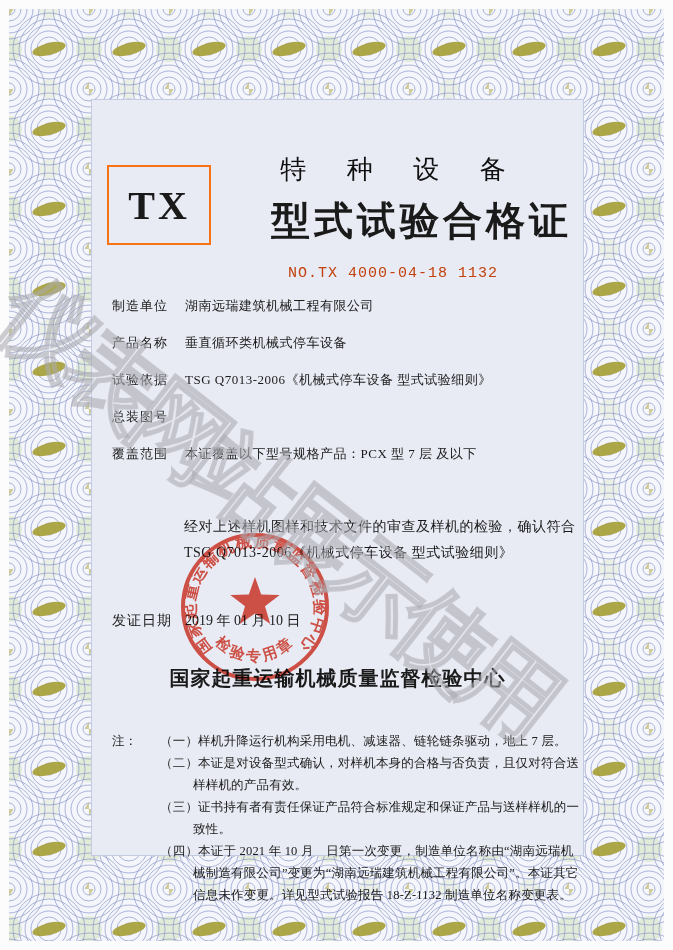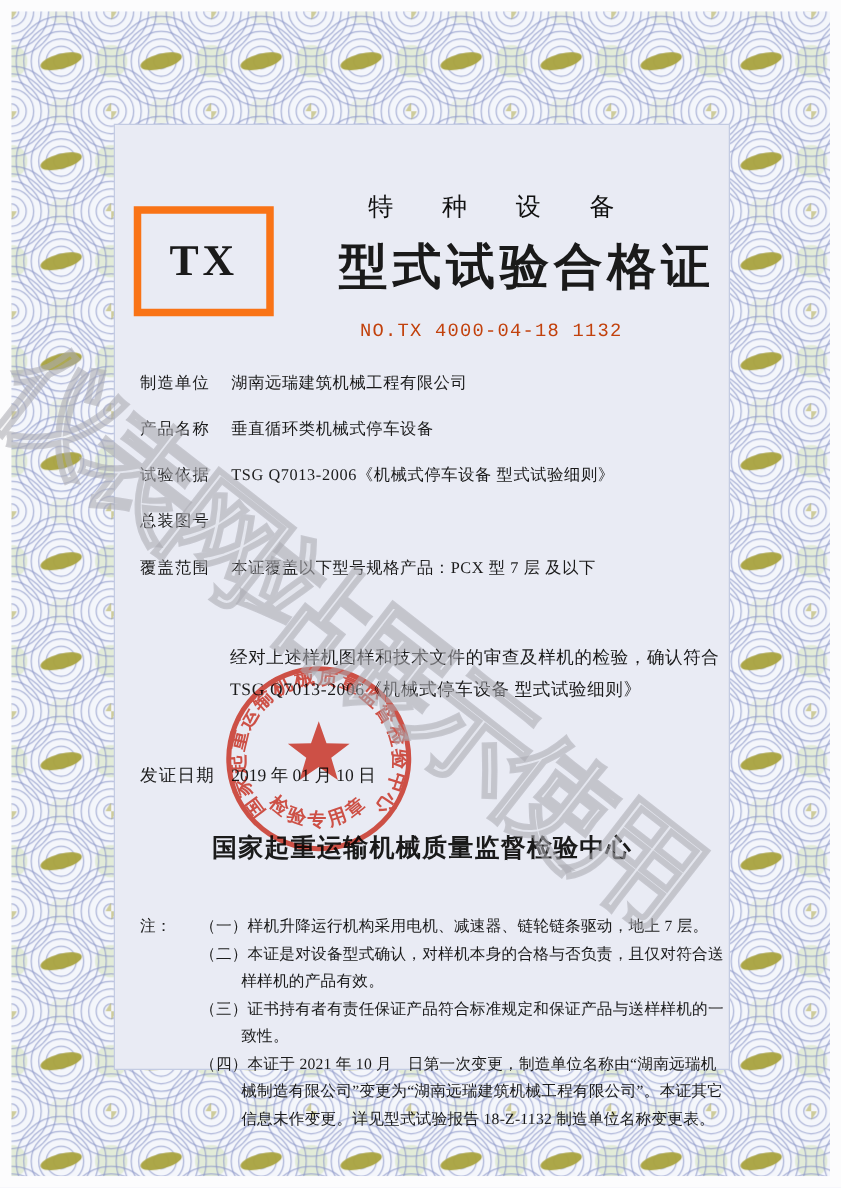--- a/index.html
+++ b/index.html
@@ -13,7 +13,7 @@
           display:flex;align-items:center;justify-content:center;font-weight:bold;font-size:35px;
           letter-spacing:3px;font-family:"Liberation Serif",serif;}
   .titles{position:absolute;left:122px;top:52px;width:358px;text-align:center;}
-  .title-cat{font-size:20px;letter-spacing:17px;text-indent:17px;color:#101010;}
+  .title-cat{font-size:26px;letter-spacing:17px;text-indent:17px;color:#101010;}
   .title-main{font-size:39px;font-weight:600;letter-spacing:4px;margin-top:7px;white-space:nowrap;text-align:right;}
   .cert-no{margin-top:17px;font-family:"Liberation Mono",monospace;font-size:15px;letter-spacing:1px;color:#c2410c;}
   

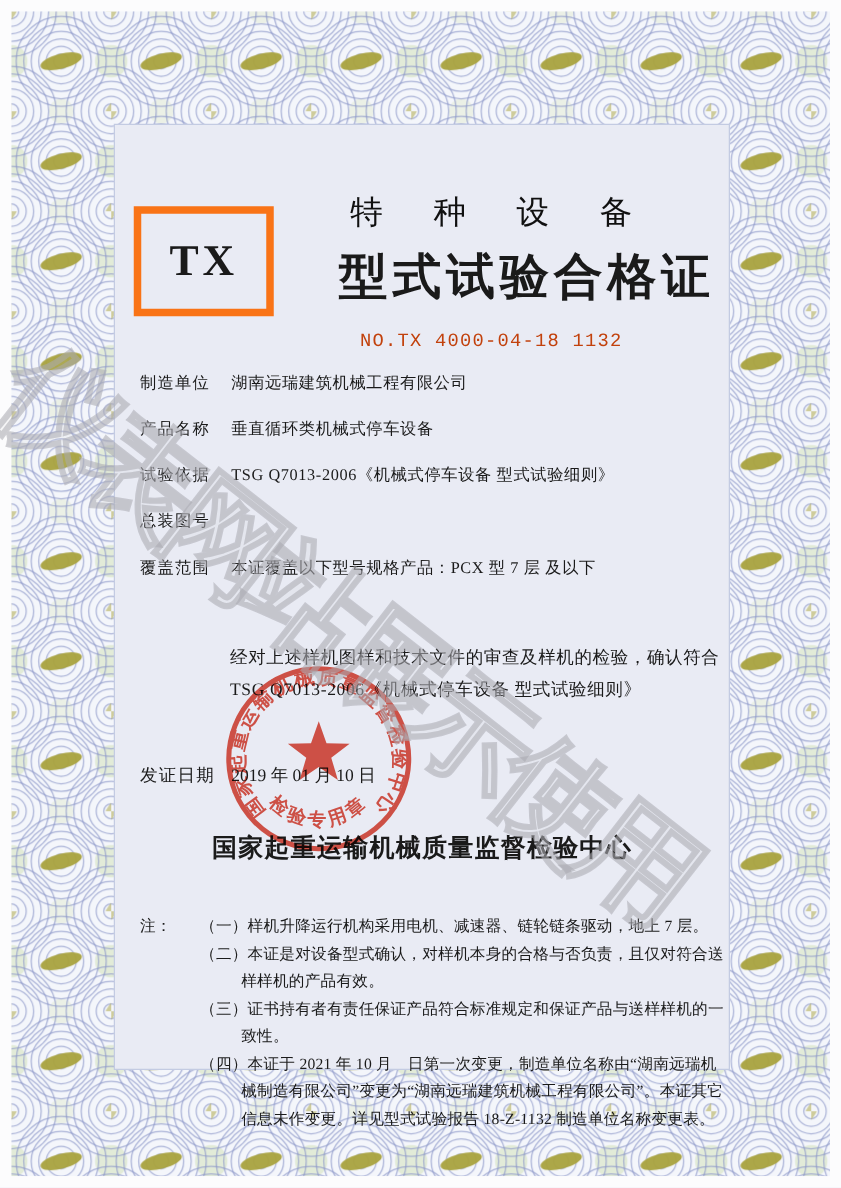--- a/index.html
+++ b/index.html
@@ -9,8 +9,8 @@
   .page{position:absolute;left:92px;top:100px;width:491px;height:755px;background:#e9ebf4;
         box-shadow:0 0 0 1px #c3cbe2;z-index:1;}
   
-  .tx-box{position:absolute;left:15px;top:65px;width:100px;height:76px;border:6px solid #f97316;
-          display:flex;align-items:center;justify-content:center;font-weight:bold;font-size:35px;
+  .tx-box{position:absolute;left:15px;top:65px;width:100px;height:76px;border:2px solid #f97316;
+          display:flex;align-items:center;justify-content:center;font-weight:bold;font-size:40px;
           letter-spacing:3px;font-family:"Liberation Serif",serif;}
   .titles{position:absolute;left:122px;top:52px;width:358px;text-align:center;}
   .title-cat{font-size:26px;letter-spacing:17px;text-indent:17px;color:#101010;}

